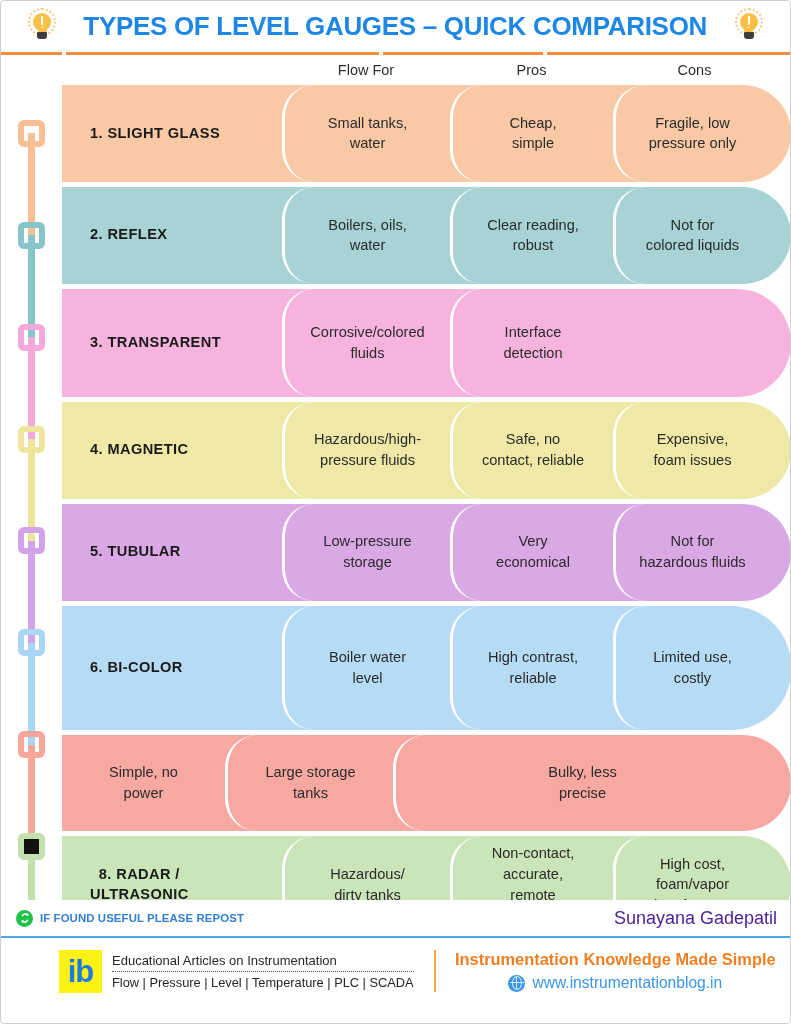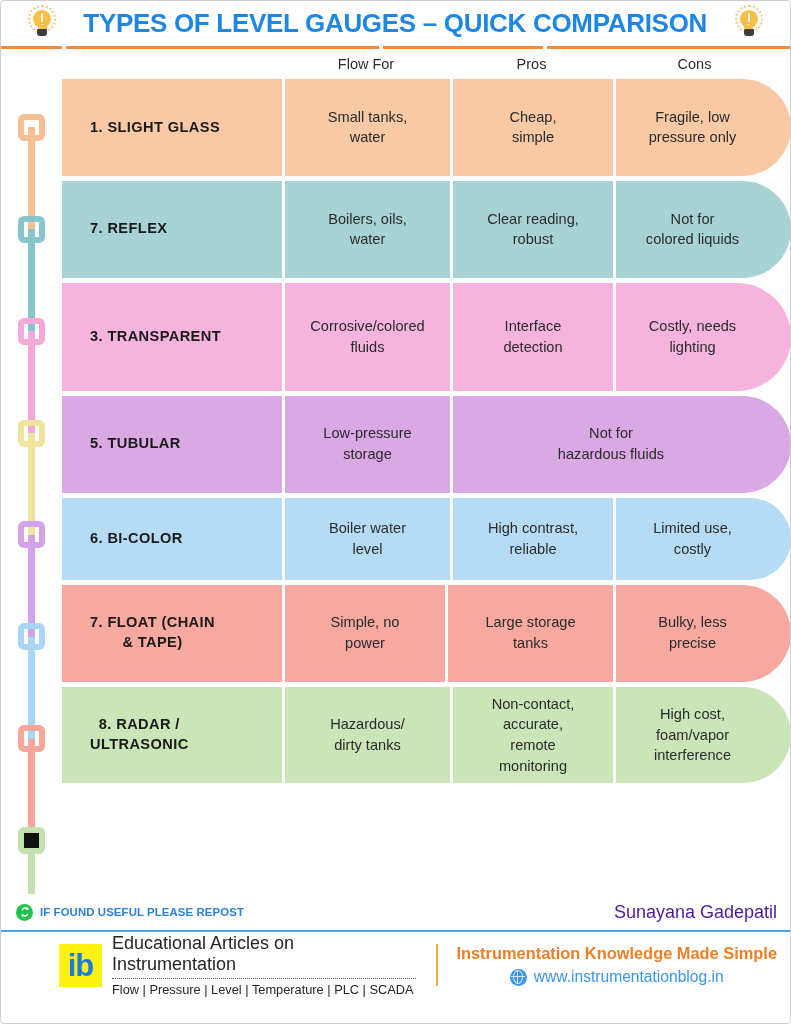--- a/index.html
+++ b/index.html
@@ -16,7 +16,7 @@
 
   
   .header {
-    height: 46px;
+    height: 52px;
     display: flex;
     align-items: center;
     justify-content: center;

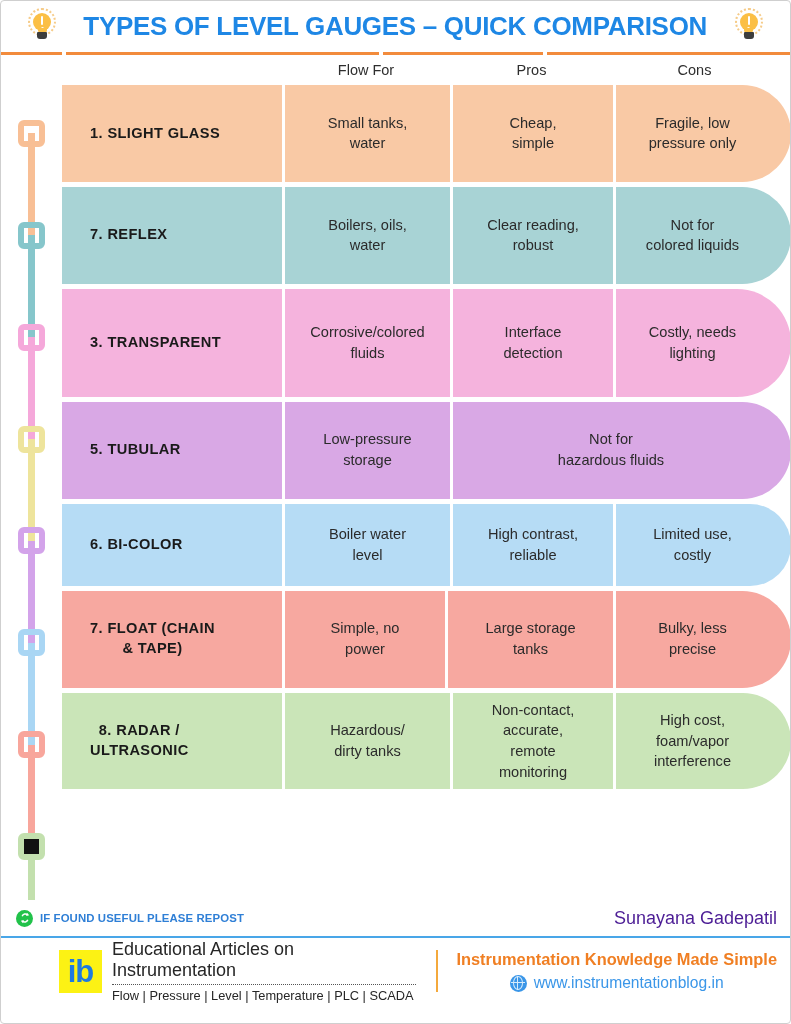--- a/index.html
+++ b/index.html
@@ -186,6 +186,7 @@
     font-size: 14.6px;
     color: #2b2b2b;
     line-height: 1.42;
+    border-radius: 32px;
   }
 
   

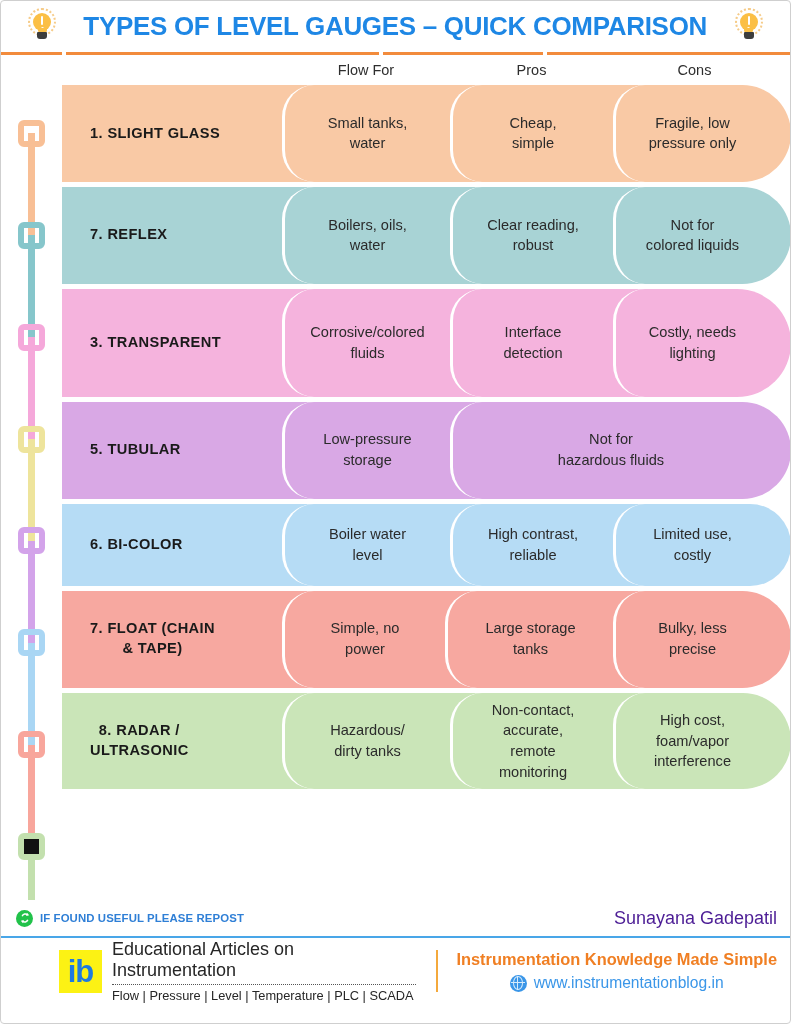--- a/index.html
+++ b/index.html
@@ -378,7 +378,7 @@
         <div class="cell val v3">Fragile, low<br>pressure only</div>
       </div>
       <div class="row" style="background: rgb(168, 211, 213); height: 96.875px;">
-        <div class="cell name">7. REFLEX</div>
+        <div class="cell name">2. REFLEX</div>
         <div class="cell val v1">Boilers, oils,<br>water</div>
         <div class="cell val v2">Clear reading,<br>robust</div>
         <div class="cell val v3">Not for<br>colored liquids</div>

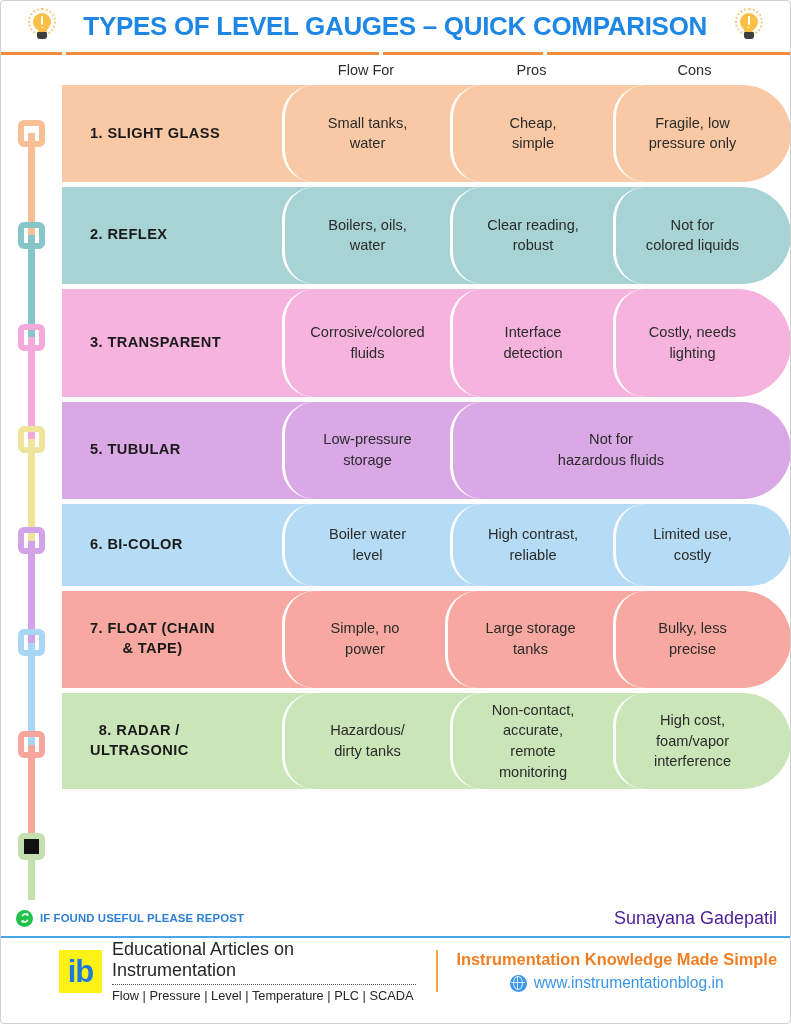--- a/index.html
+++ b/index.html
@@ -387,7 +387,6 @@
         <div class="cell name">3. TRANSPARENT</div>
         <div class="cell val v1">Corrosive/colored<br>fluids</div>
         <div class="cell val v2">Interface<br>detection</div>
-        <div class="cell val v3">Costly, needs<br>lighting</div>
       </div>
       <div class="row" style="background: rgb(217, 168, 229); height: 96.875px;">
         <div class="cell name">5. TUBULAR</div>

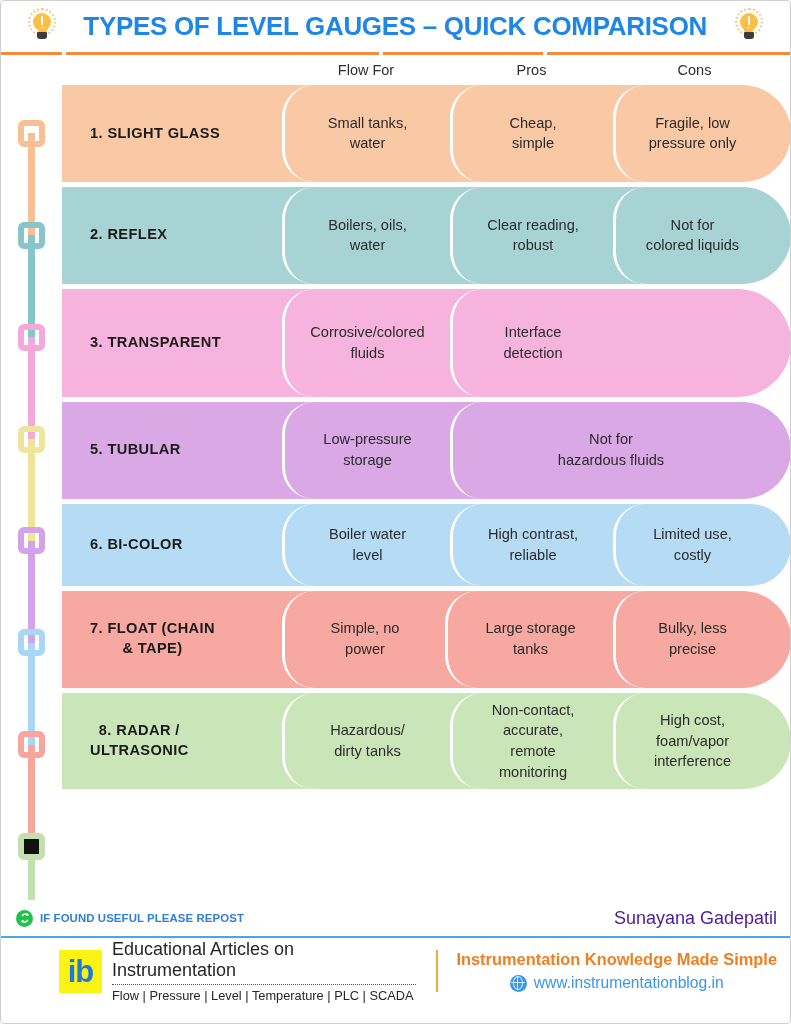--- a/index.html
+++ b/index.html
@@ -388,6 +388,12 @@
         <div class="cell val v1">Corrosive/colored<br>fluids</div>
         <div class="cell val v2">Interface<br>detection</div>
       </div>
+      <div class="row" style="background: rgb(238, 233, 166); height: 96.875px;">
+        <div class="cell name">4. MAGNETIC</div>
+        <div class="cell val v1">Hazardous/high-<br>pressure fluids</div>
+        <div class="cell val v2">Safe, no<br>contact, reliable</div>
+        <div class="cell val v3">Expensive,<br>foam issues</div>
+      </div>
       <div class="row" style="background: rgb(217, 168, 229); height: 96.875px;">
         <div class="cell name">5. TUBULAR</div>
         <div class="cell val v1">Low-pressure<br>storage</div>

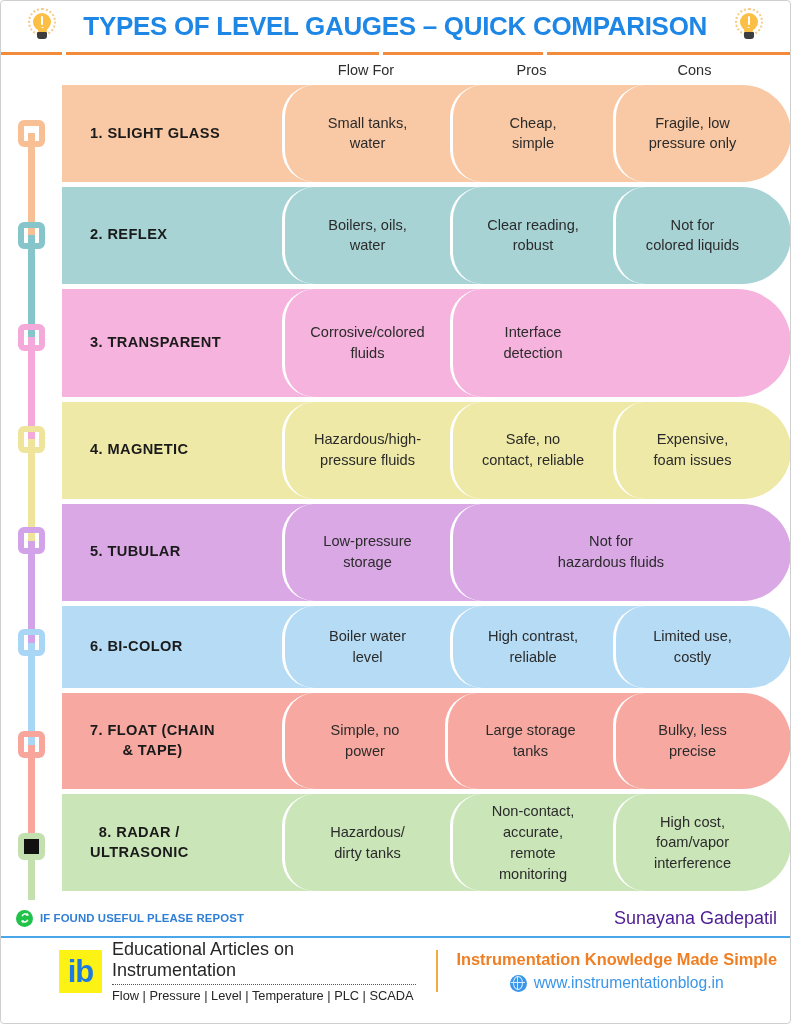--- a/index.html
+++ b/index.html
@@ -397,6 +397,7 @@
       <div class="row" style="background: rgb(217, 168, 229); height: 96.875px;">
         <div class="cell name">5. TUBULAR</div>
         <div class="cell val v1">Low-pressure<br>storage</div>
+        <div class="cell val v2">Very<br>economical</div>
         <div class="cell val v3">Not for<br>hazardous fluids</div>
       </div>
       <div class="row" style="background: rgb(182, 220, 245); height: 82px;">

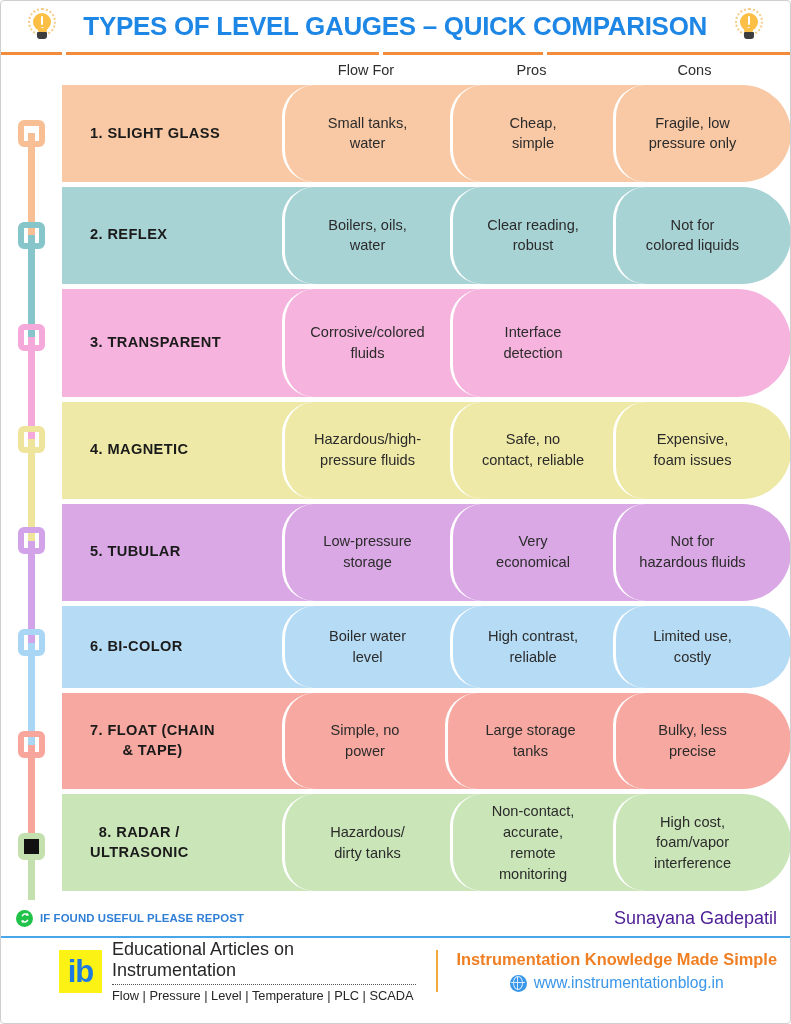--- a/index.html
+++ b/index.html
@@ -400,7 +400,7 @@
         <div class="cell val v2">Very<br>economical</div>
         <div class="cell val v3">Not for<br>hazardous fluids</div>
       </div>
-      <div class="row" style="background: rgb(182, 220, 245); height: 82px;">
+      <div class="row" style="background: rgb(182, 220, 245); height: 124px;">
         <div class="cell name">6. BI-COLOR</div>
         <div class="cell val v1">Boiler water<br>level</div>
         <div class="cell val v2">High contrast,<br>reliable</div>

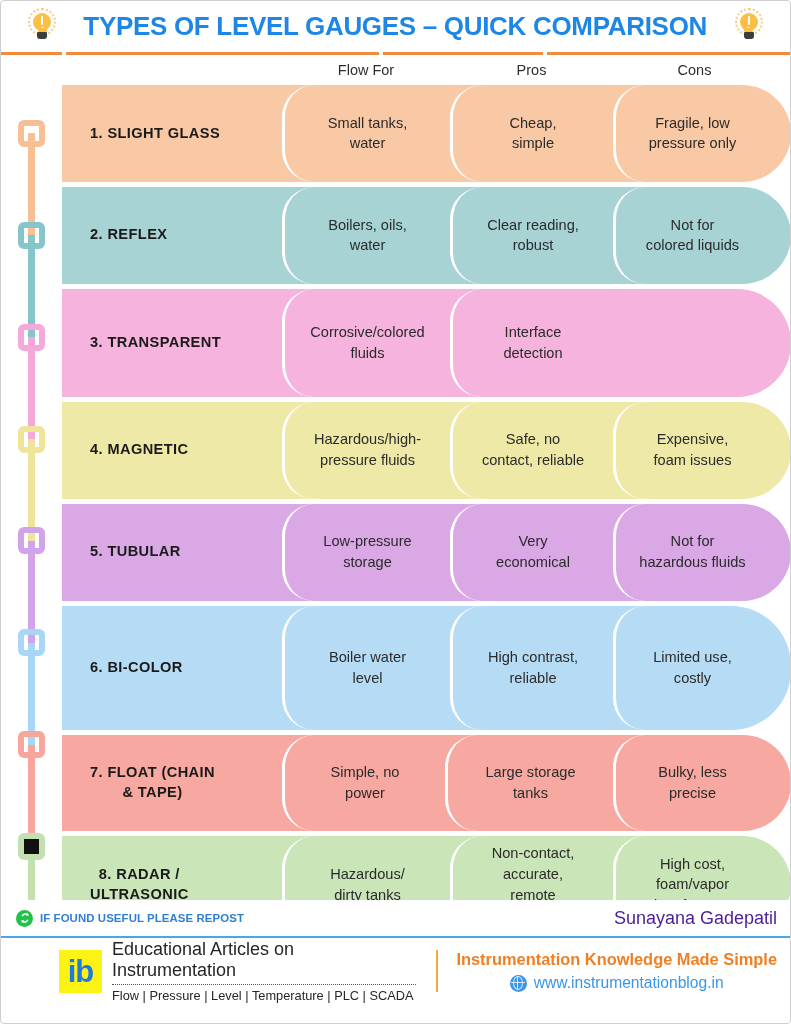--- a/index.html
+++ b/index.html
@@ -407,7 +407,6 @@
         <div class="cell val v3">Limited use,<br>costly</div>
       </div>
       <div class="row" style="background: rgb(247, 168, 160); height: 96.875px;">
-        <div class="cell name">7. FLOAT (CHAIN<br>&amp; TAPE)</div>
         <div class="cell val v2">Simple, no<br>power</div>
         <div class="cell val v1">Large storage<br>tanks</div>
         <div class="cell val v3">Bulky, less<br>precise</div>

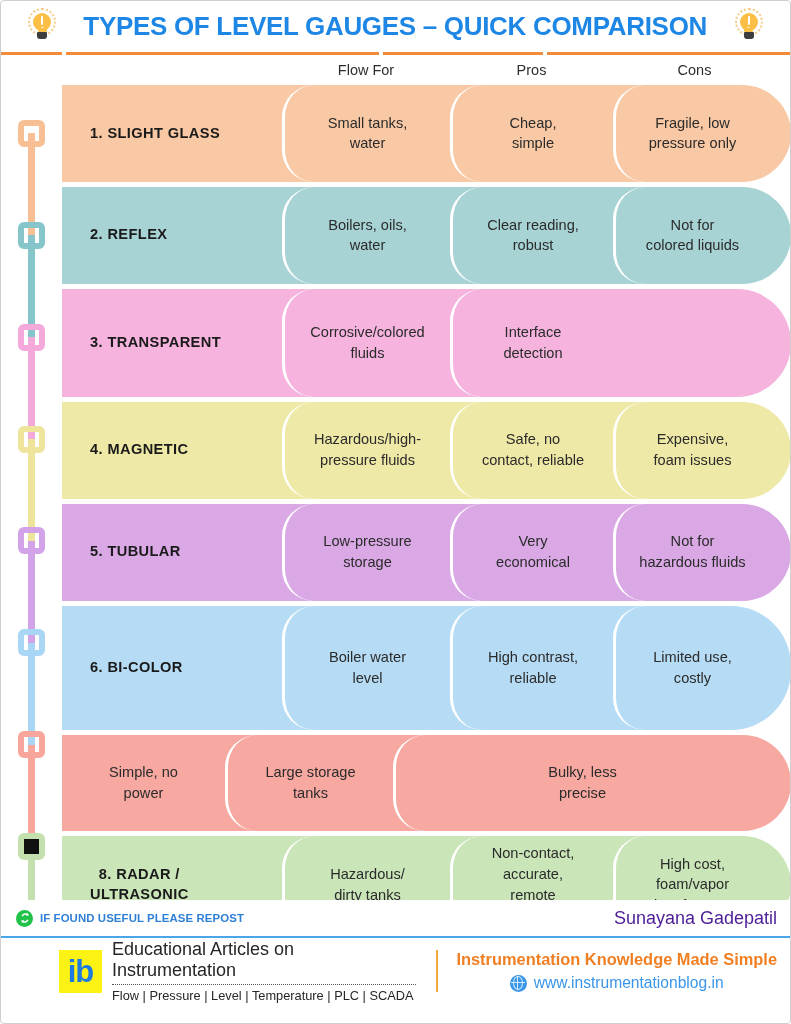--- a/index.html
+++ b/index.html
@@ -245,7 +245,7 @@
   }
   .brand-lines { display: flex; flex-direction: column; }
   .brand-top {
-    font-size: 18px;
+    font-size: 13px;
     color: #262626;
     padding-bottom: 3px;
     border-bottom: 1.5px dotted #555;

